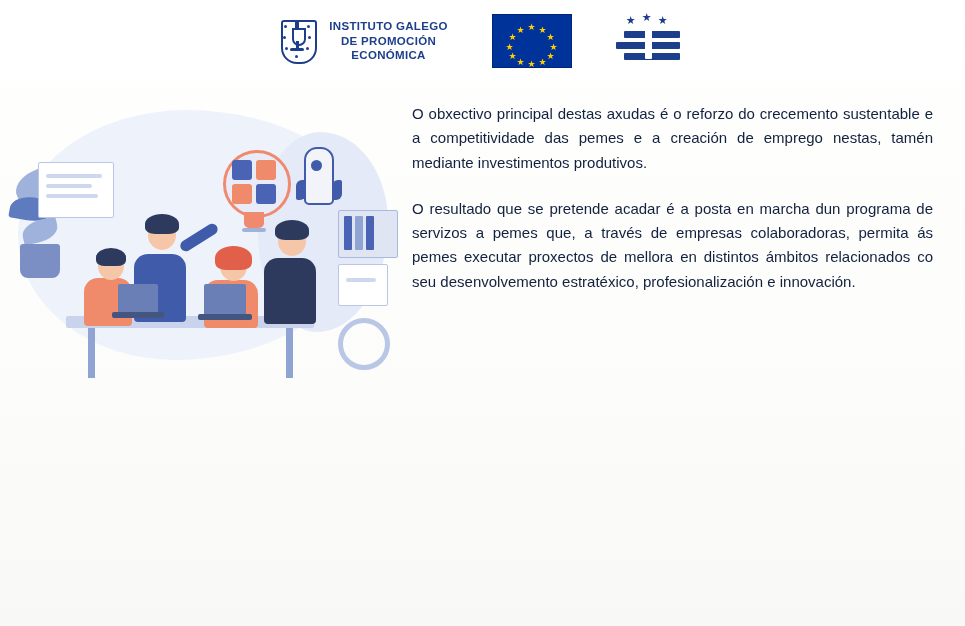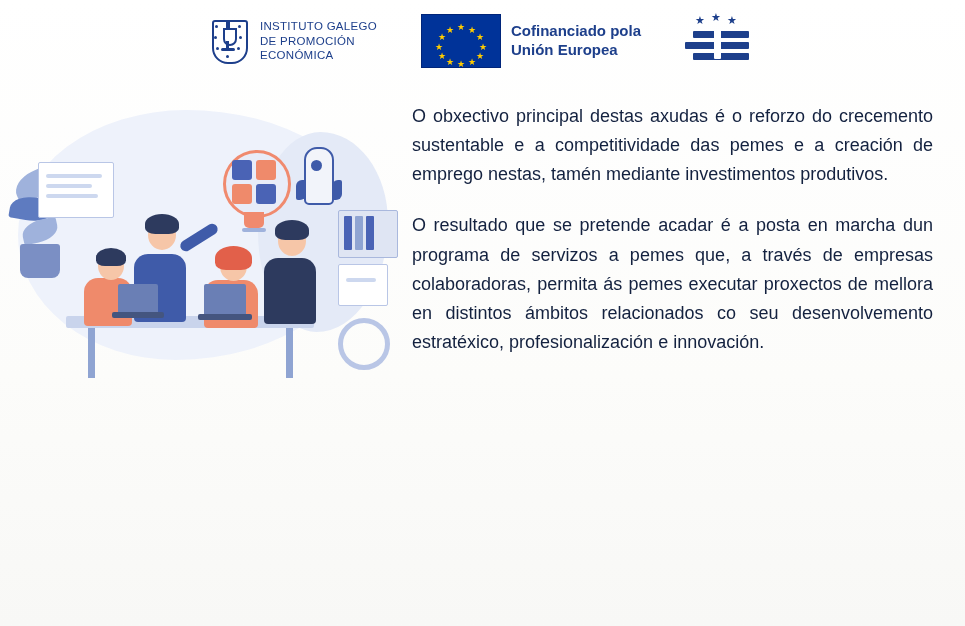--- a/index.html
+++ b/index.html
@@ -93,10 +93,11 @@
   .igape-text {
     font-size: 11.5px;
     line-height: 1.25;
-    font-weight: normal;
+    font-weight: bold;
     letter-spacing: 0.3px;
     color: #1d3f8b;
     text-transform: uppercase;
+    text-align: center;
   }
 
   

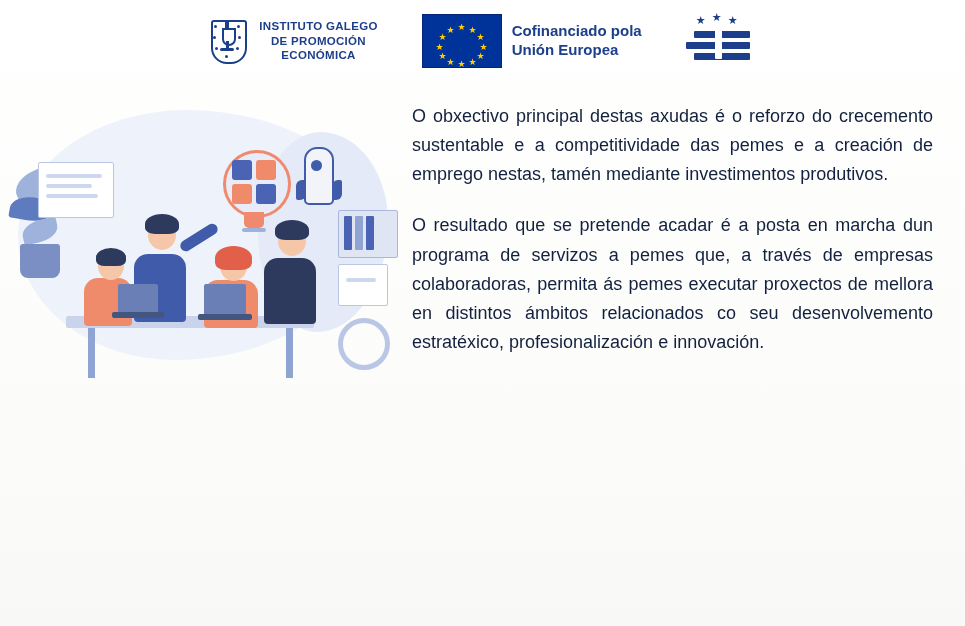--- a/index.html
+++ b/index.html
@@ -344,10 +344,6 @@
         <div class="eu-star" style="left:15.5px; top:18px;">★</div>
         <div class="eu-star" style="left:23.5px; top:10.5px;">★</div>
       </div>
-      <div class="eu-text">
-        <div>Cofinanciado pola</div>
-        <div>Unión Europea</div>
-      </div>
     </div>
 
     <div class="logo">

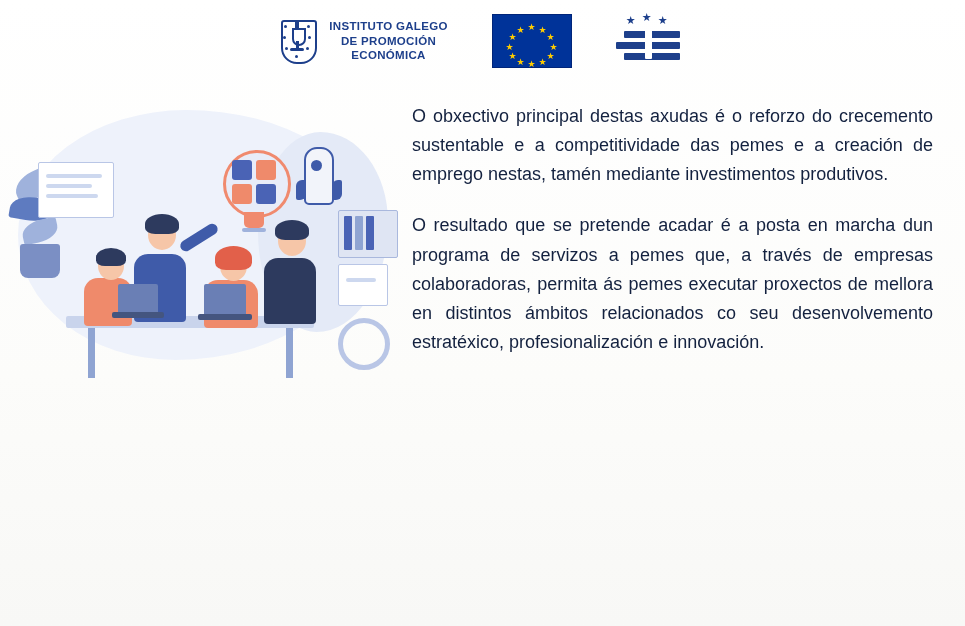--- a/index.html
+++ b/index.html
@@ -178,7 +178,7 @@
     padding-right: 14px;
   }
   .para {
-    font-size: 18px;
+    font-size: 15px;
     line-height: 1.62;
     text-align: justify;
     color: #13213f;

